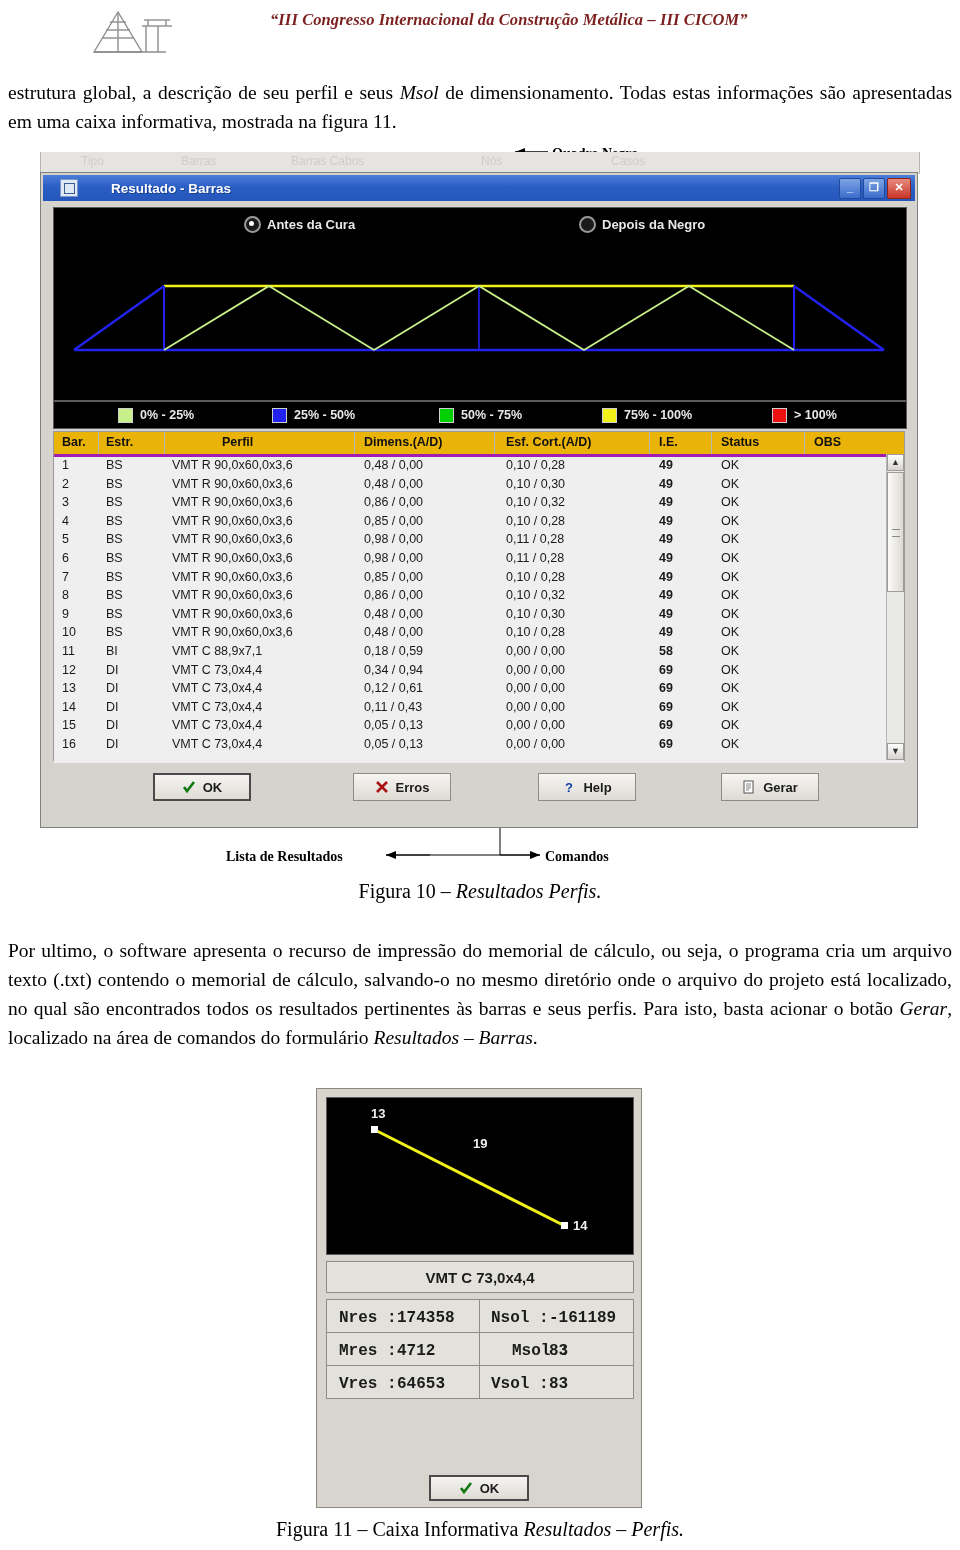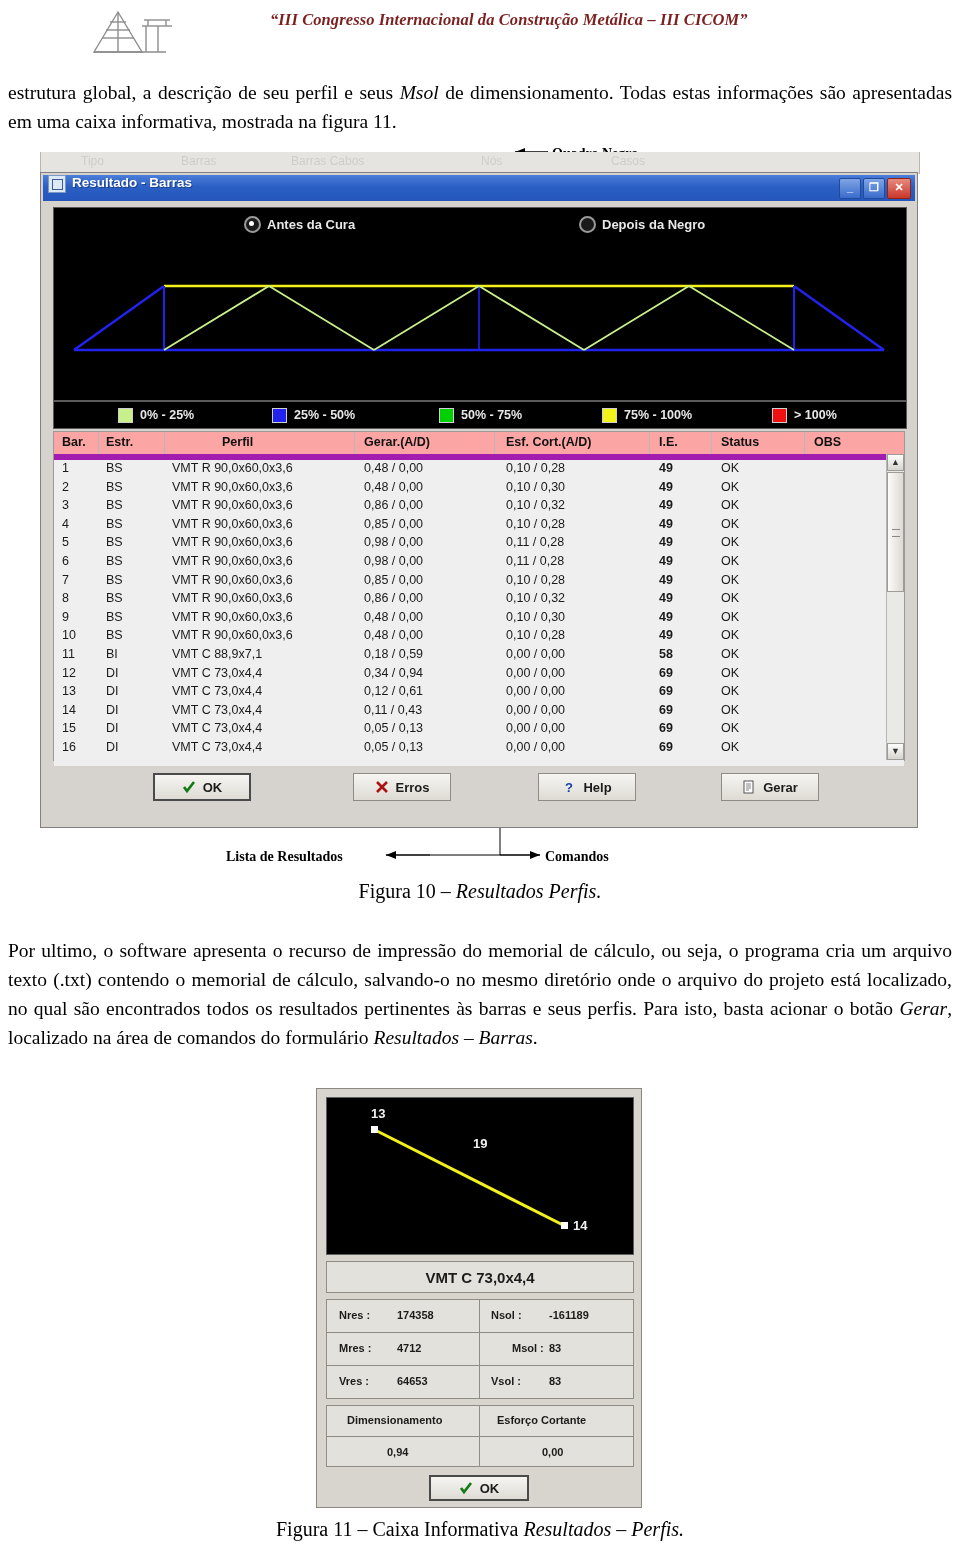--- a/index.html
+++ b/index.html
@@ -134,9 +134,10 @@
     width: 872px; height: 26px;
     background: linear-gradient(to bottom, #4b7ed8 0%, #2c5fc4 45%, #2456bb 100%);
     display: flex;
-    align-items: flex-start;
-    box-sizing: border-box;
-    padding-left: 5px;
+    align-items: center;
+    box-sizing: border-box;
+    padding-left: 17px;
+    gap: 27px;
   }
   .title-icon {
     width: 16px; height: 16px;

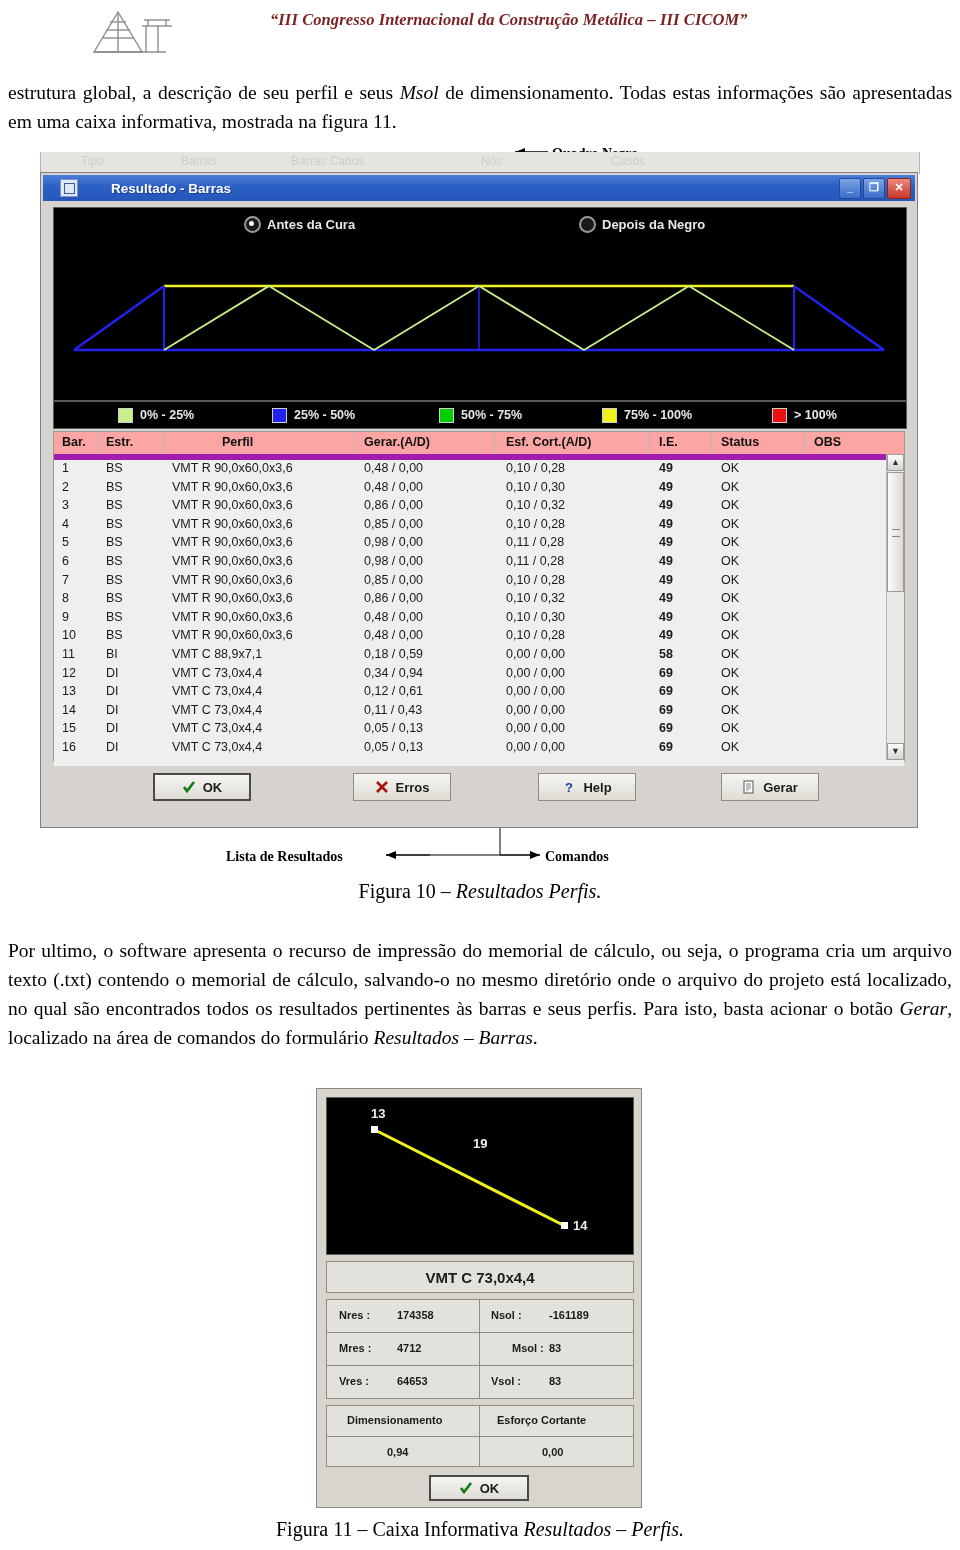--- a/index.html
+++ b/index.html
@@ -272,8 +272,8 @@
   .tbl-head {
     position: relative;
     height: 22px;
-    background: #fca5a5;
-    border-bottom: 6px solid #a21caf;
+    background: #eab308;
+    border-bottom: 3px solid #a21caf;
   }
   .tbl-head div {
     position: absolute;

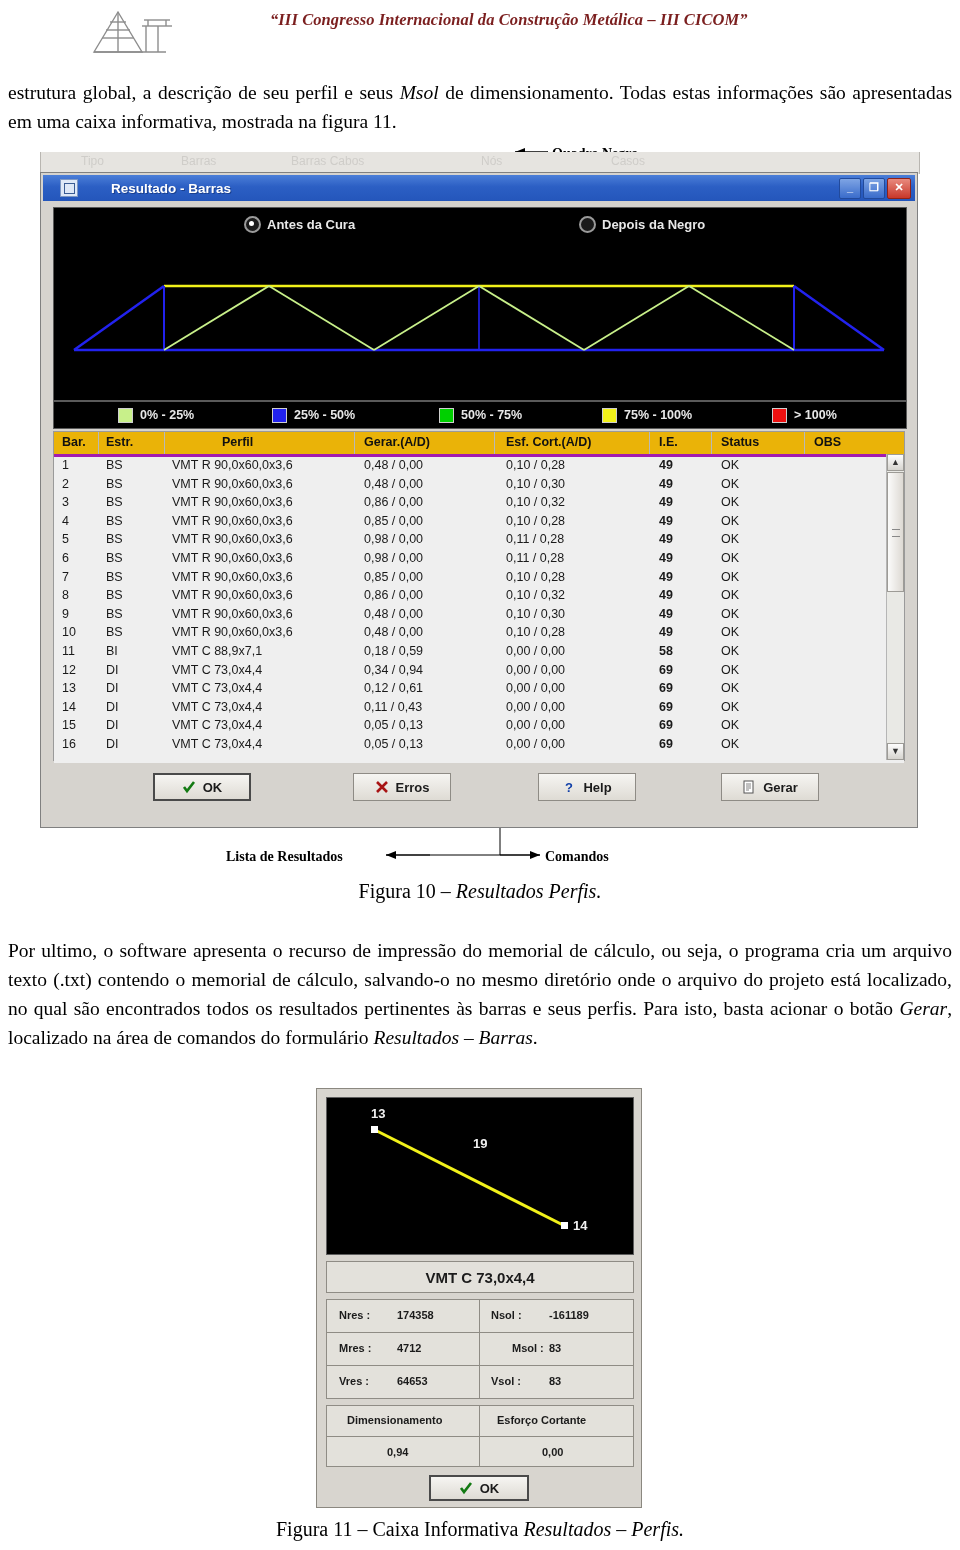--- a/index.html
+++ b/index.html
@@ -614,7 +614,7 @@
       <div class="c-bar">Bar.</div>
       <div class="c-estr">Estr.</div>
       <div class="c-perfil" style="left:168px">Perfil</div>
-      <div class="c-dim" style="left:310px">Gerar.(A/D)</div>
+      <div class="c-dim" style="left:310px">Dimens.(A/D)</div>
       <div class="c-esf" style="left:452px">Esf. Cort.(A/D)</div>
       <div class="c-ie" style="left:605px">I.E.</div>
       <div class="c-status" style="left:667px">Status</div>

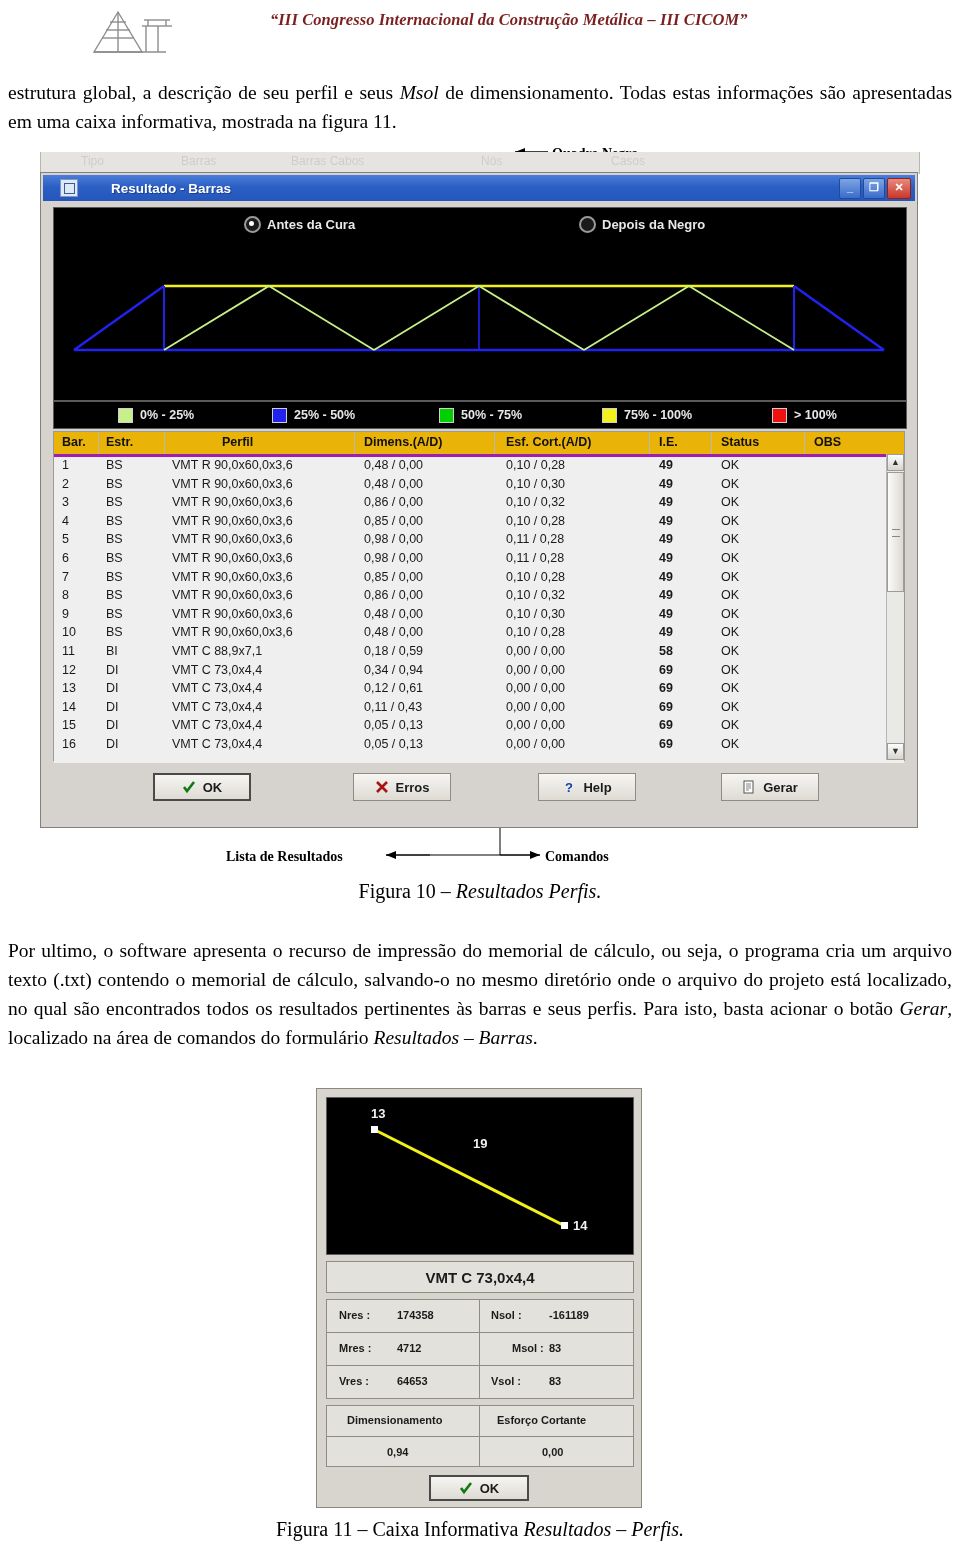--- a/index.html
+++ b/index.html
@@ -435,8 +435,8 @@
   }
   .ib-cell {
     position: absolute;
-    font-family: Liberation Sans, sans-serif;
-    font-size: 11px;
+    font-family: Liberation Mono, monospace;
+    font-size: 16px;
     font-weight: bold;
     color: #1b1b1b;
     white-space: nowrap;

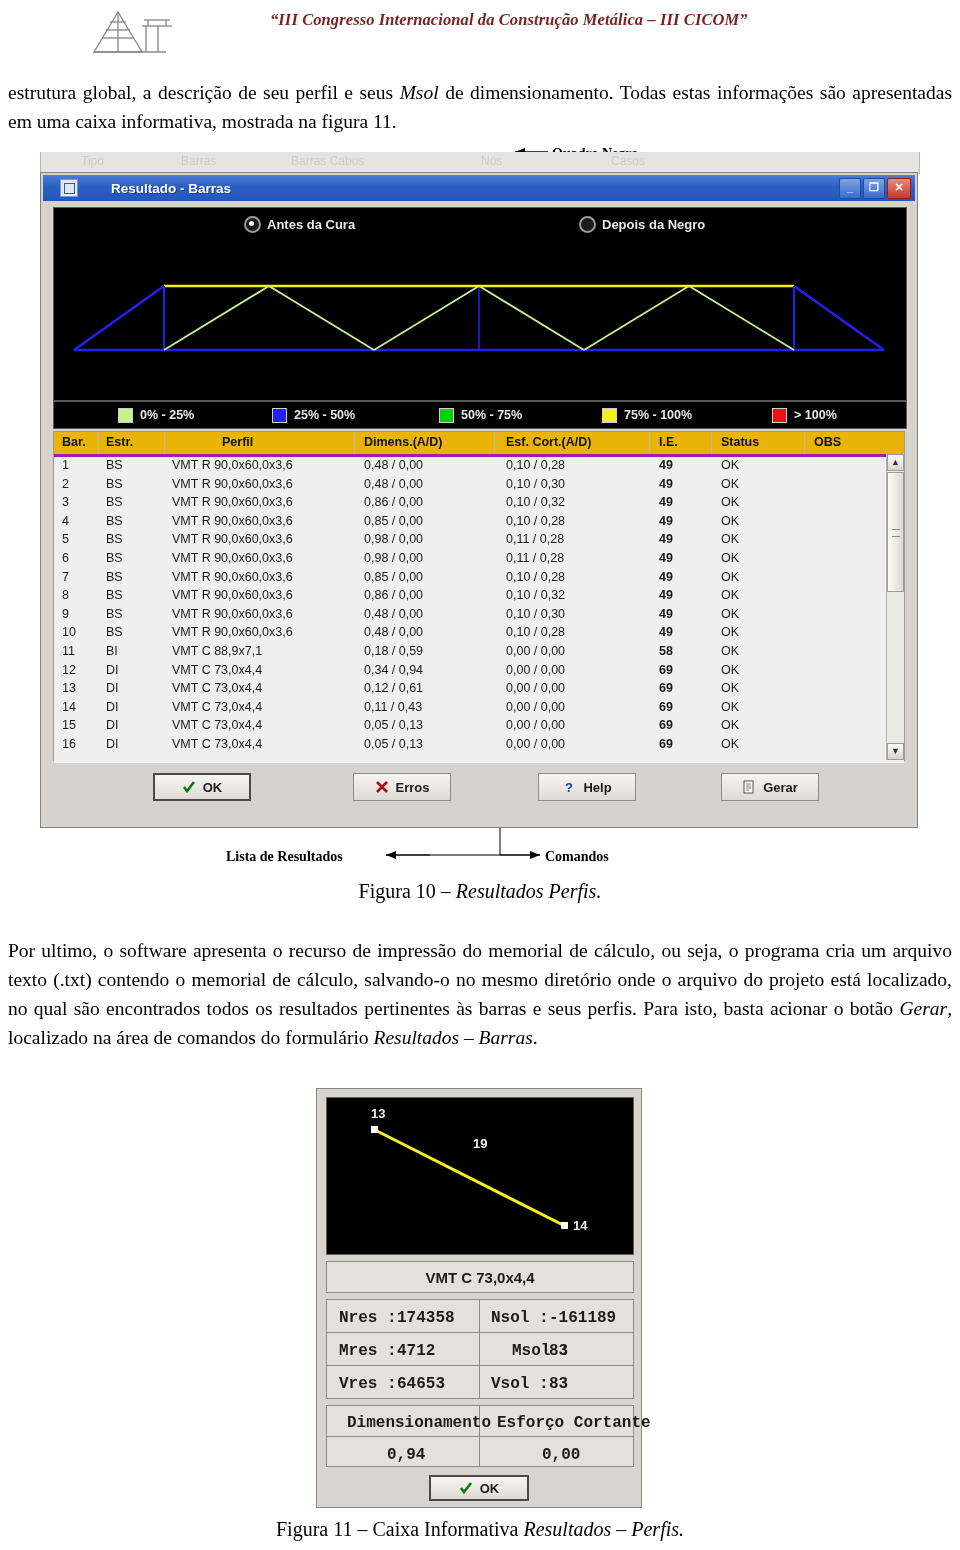--- a/index.html
+++ b/index.html
@@ -877,14 +877,6 @@
     <div class="ib-cell" style="left:222px; top:75px;">83</div>
   </div>
 
-  <div class="ib-grid2">
-    <div class="ib-vline" style="left:152px"></div>
-    <div class="ib-hline" style="top:30px"></div>
-    <div class="ib-cell" style="left:20px; top:8px;">Dimensionamento</div>
-    <div class="ib-cell" style="left:170px; top:8px;">Esforço Cortante</div>
-    <div class="ib-cell" style="left:60px; top:40px;">0,94</div>
-    <div class="ib-cell" style="left:215px; top:40px;">0,00</div>
-  </div>
 
   <div class="ib-okbtn">
     <span class="ico">

